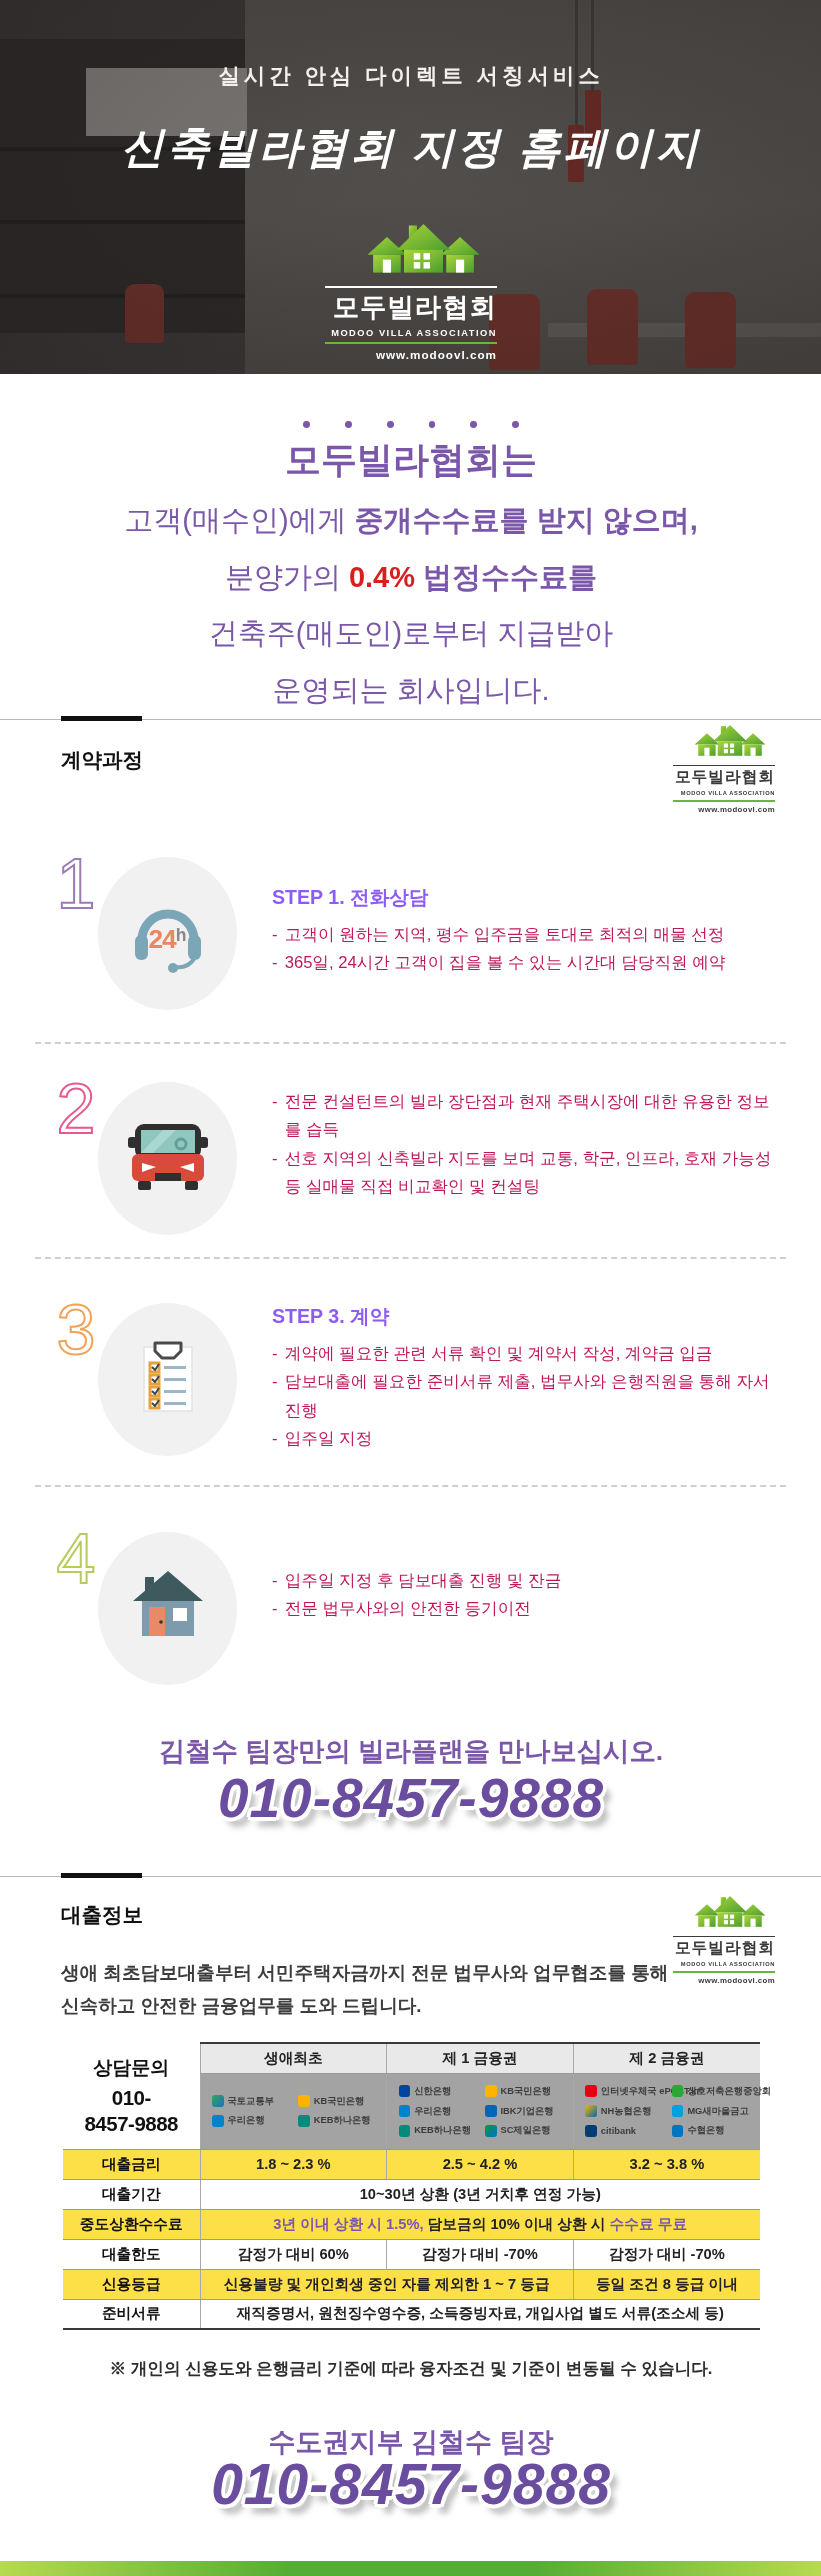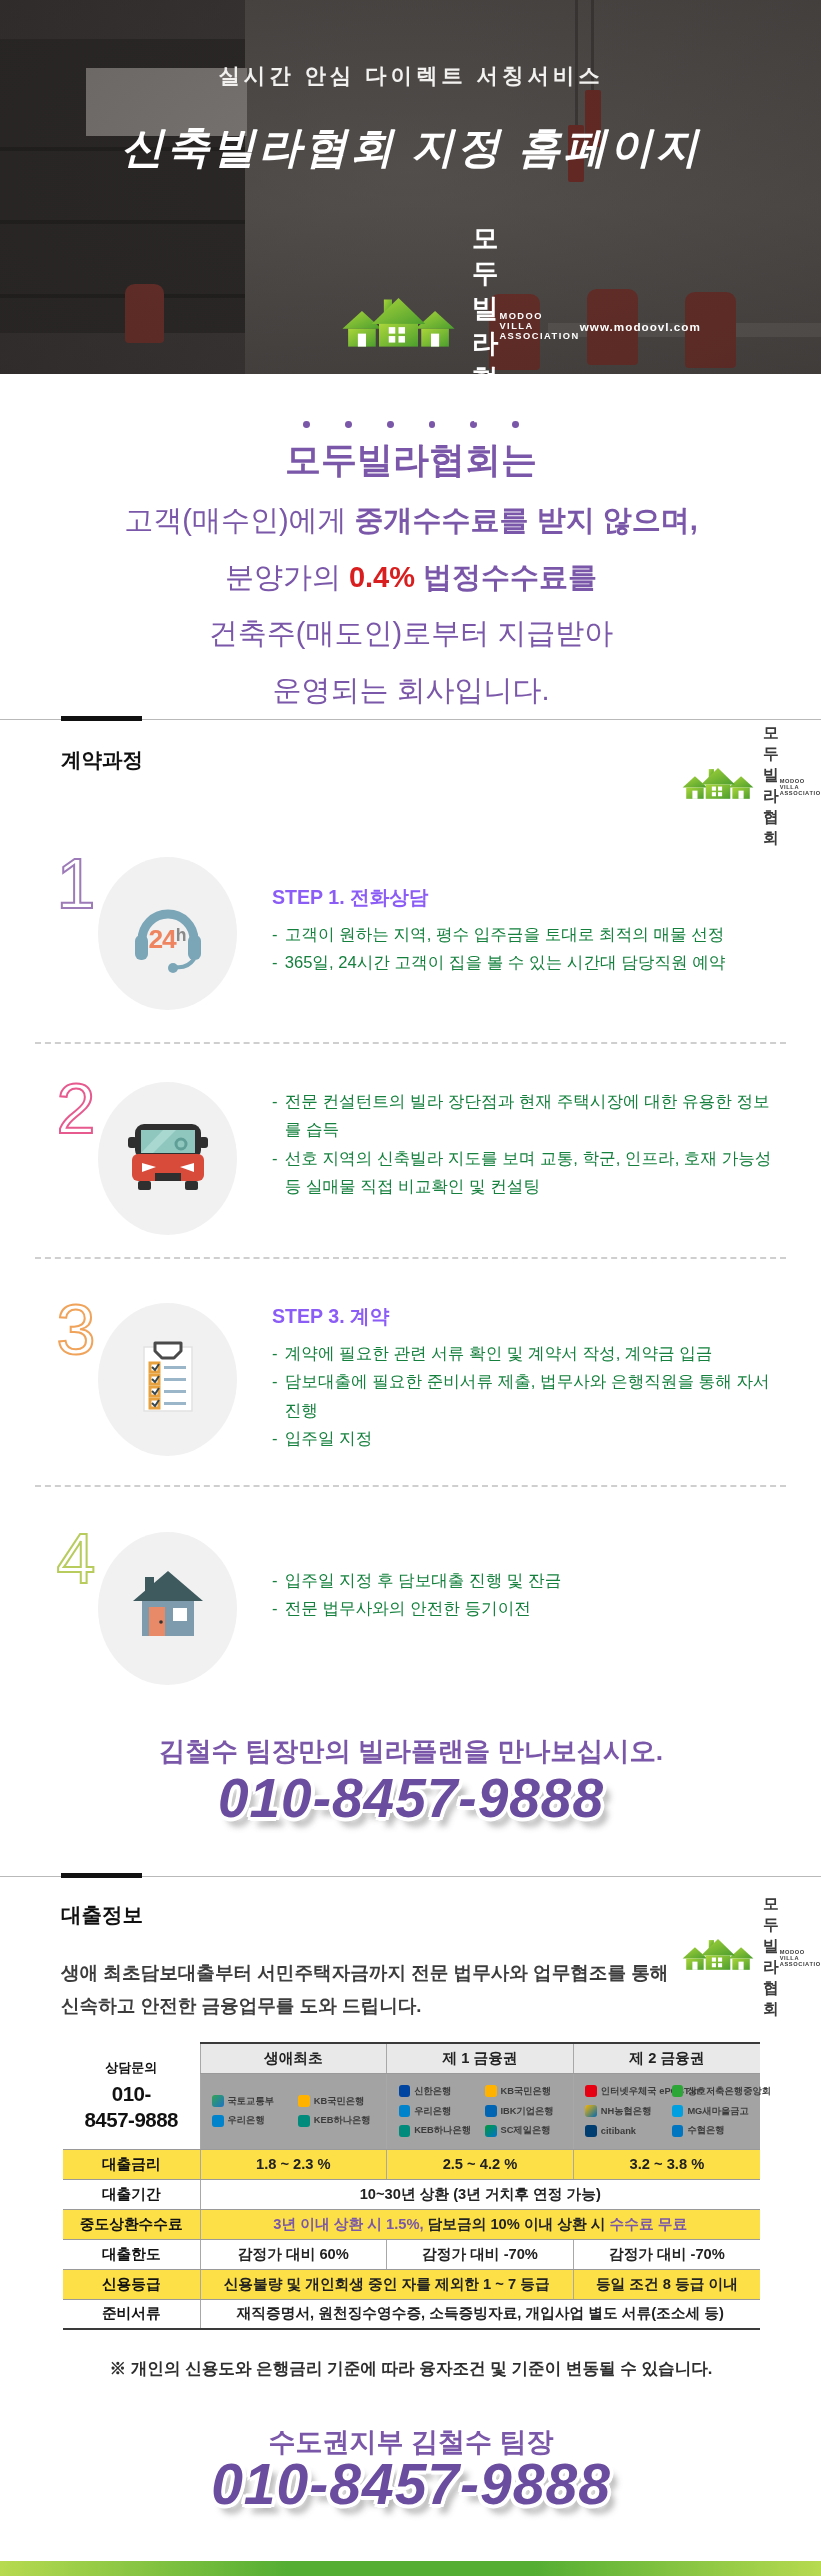--- a/index.html
+++ b/index.html
@@ -25,7 +25,7 @@
                    color:#ffffff; font-size:43px; font-weight:700; font-style:italic; letter-spacing:2.9px; z-index:5; }
 
   
-  .logo { position:absolute; display:flex; flex-direction:row; align-items:center; z-index:6; }
+  .logo { position:absolute; display:flex; flex-direction:column; align-items:flex-end; z-index:6; }
   .logo-hero { left:325px; top:219px; width:172px; }
   .logo-sec { width:102px; }
   .logo svg { display:block; }

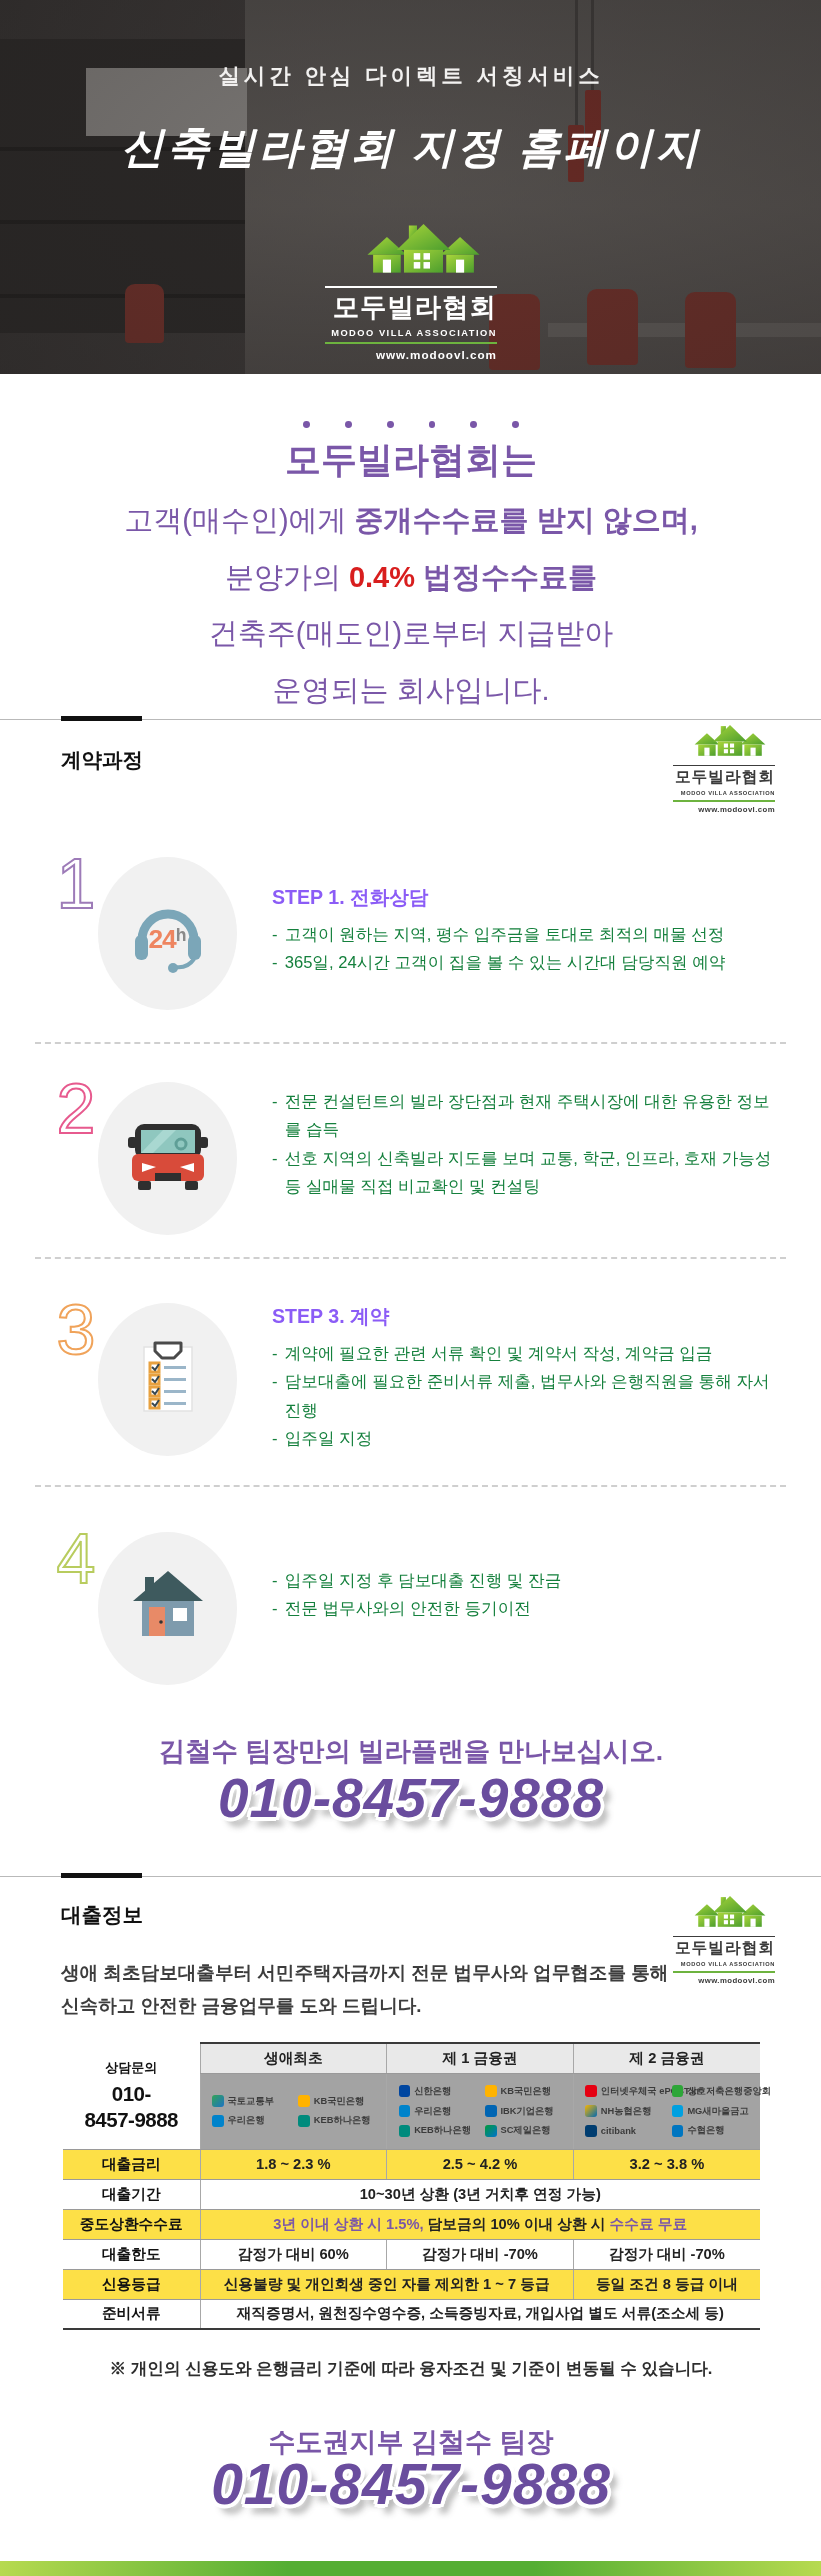--- a/index.html
+++ b/index.html
@@ -74,7 +74,7 @@
   .step .content { position:absolute; left:233px; width:513px; }
   .step .stitle { font-size:19.6px; font-weight:800; color:#8b5cf6; }
   .step .bullets { margin-top:9.8px; }
-  .step .bullet { font-size:16.6px; color:#15803d; line-height:1.72; padding-left:12.7px; position:relative; }
+  .step .bullet { font-size:16.6px; color:#be185d; line-height:1.72; padding-left:12.7px; position:relative; }
   .step .bullet::before { content:"-"; position:absolute; left:0; }
   .dash { position:absolute; left:35px; width:751px; border-top:2px dashed #cfcfcf; }
 

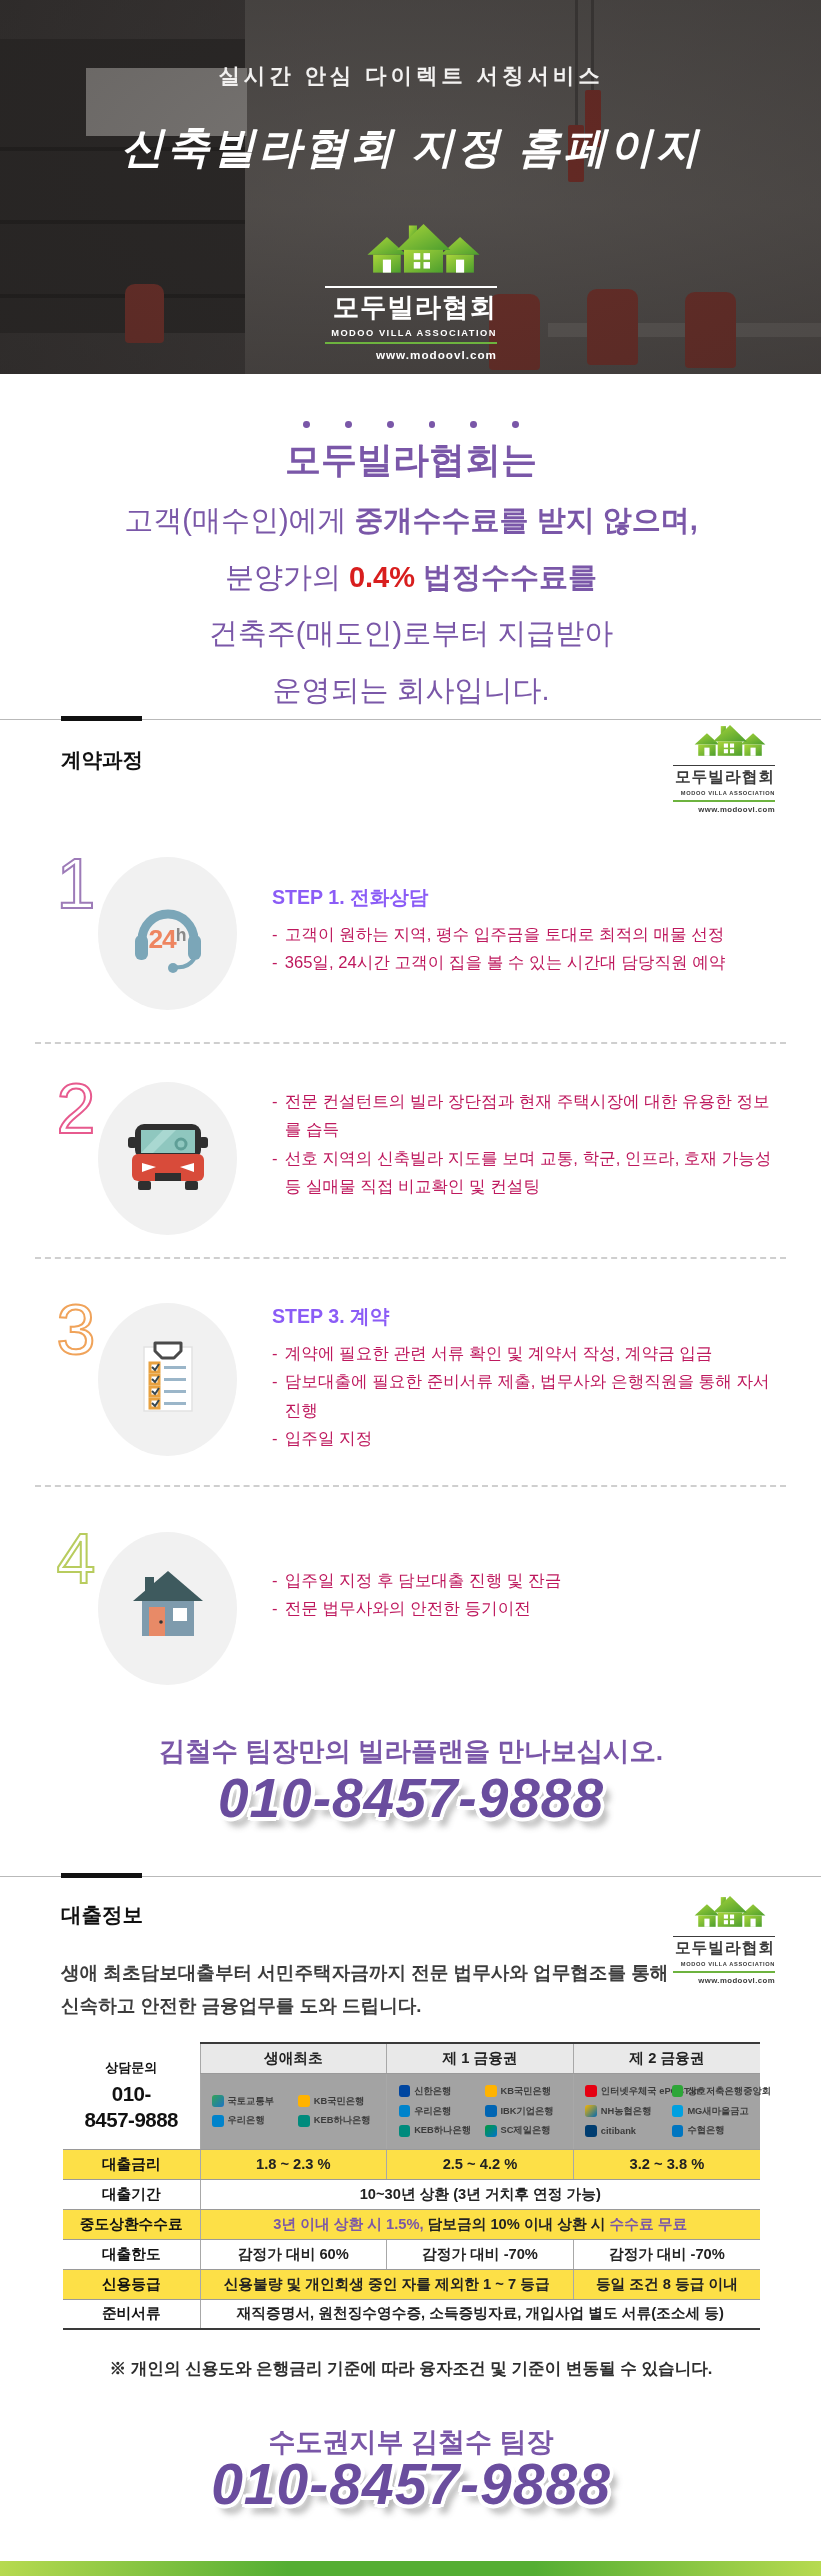--- a/index.html
+++ b/index.html
@@ -96,7 +96,7 @@
   table.loan th { background:#e9e9e9; border-top:2px solid #3a3a3a; border-bottom:1px solid #9a9a9a;
                   border-left:1px solid #a8a8a8; font-size:14.7px; font-weight:800; height:30px; }
   td.contact { border-right:0; border-bottom:1px solid #9a9a9a; background:#fff; }
-  td.contact .c-l { font-size:13px; font-weight:800; color:#111; }
+  td.contact .c-l { font-size:19px; font-weight:800; color:#111; }
   td.contact .c-p { font-size:20.5px; font-weight:800; color:#111; letter-spacing:-0.5px; line-height:1.25; margin-top:3.9px; }
   tr.logos td { height:76px; border-left:1px solid #a8a8a8; border-bottom:1px solid #9a9a9a; background:#a3a3a3; }
   .bankgrid { display:flex; flex-wrap:wrap; justify-content:center; align-items:center; gap:6.8px 9.8px; padding:3.9px 5.9px; }

